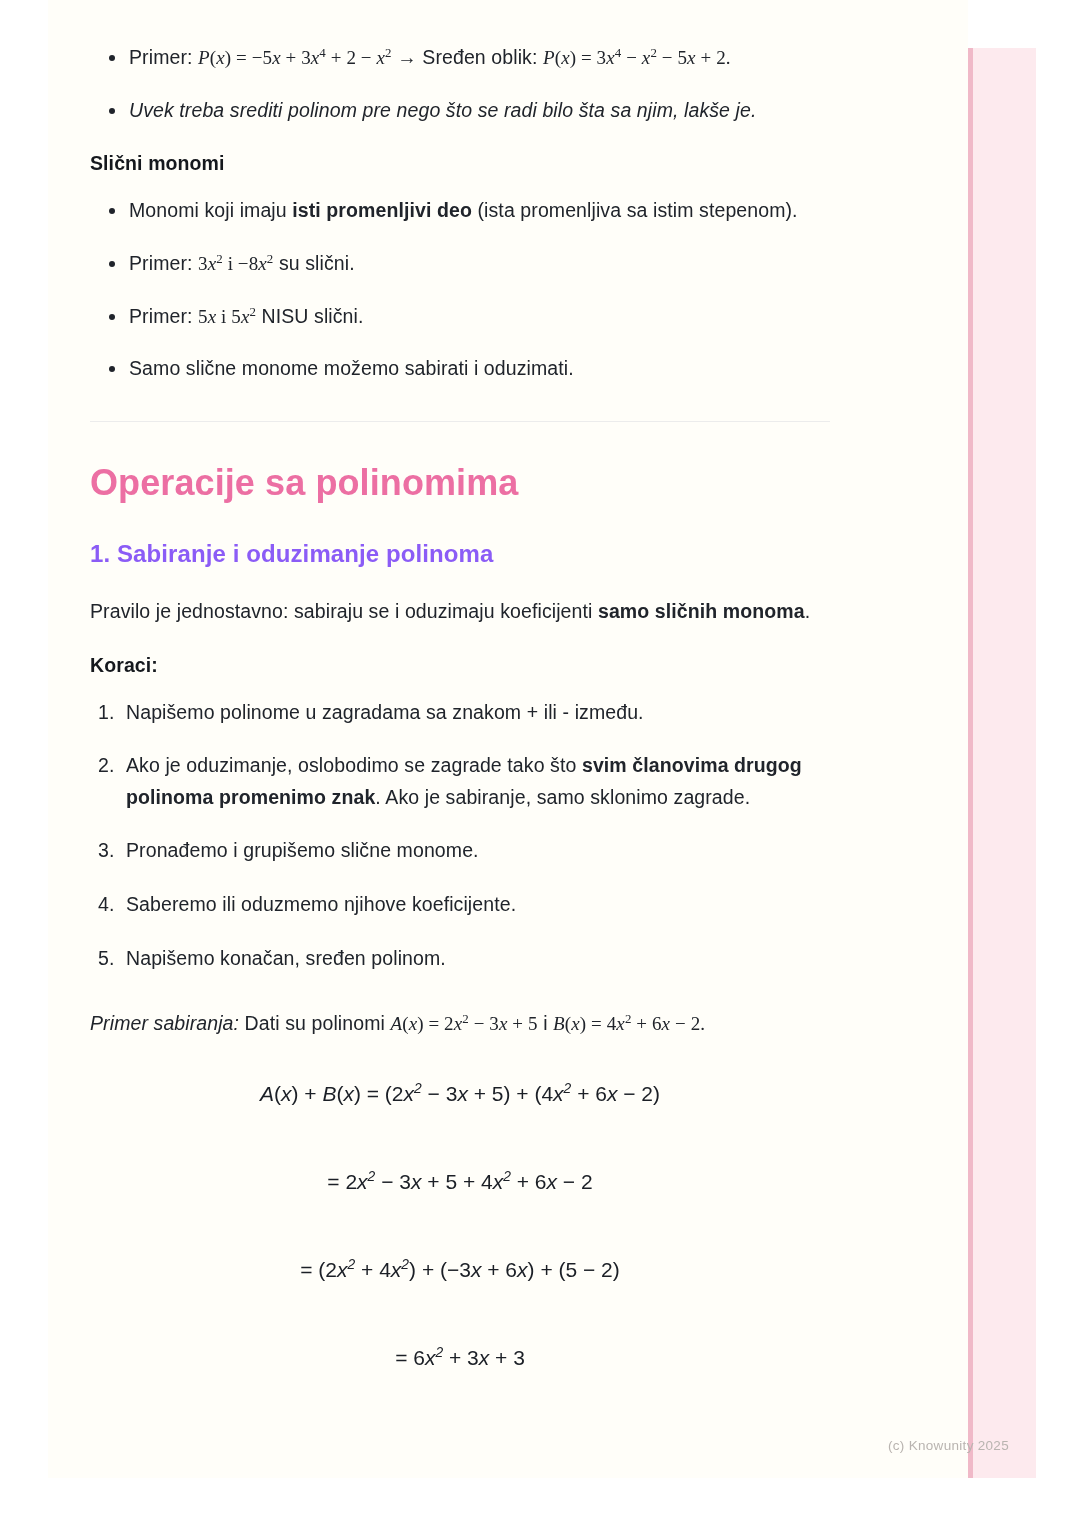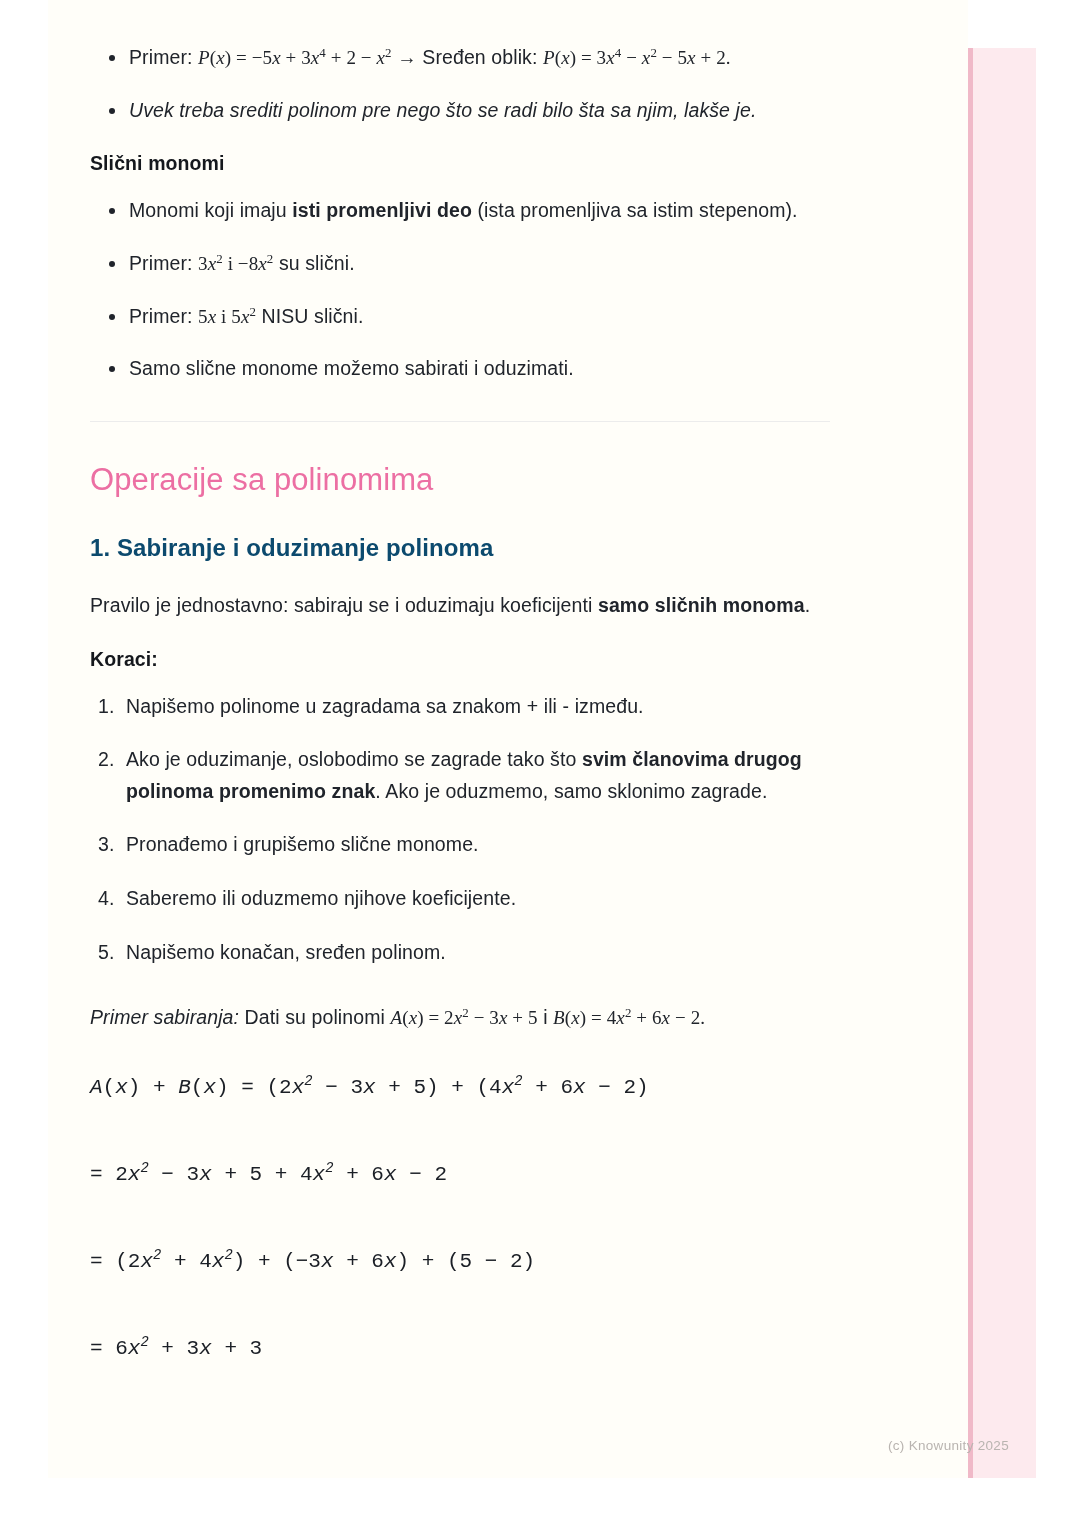--- a/index.html
+++ b/index.html
@@ -116,8 +116,8 @@
 
   h1.h-main {
     margin: 0 0 0 0;
-    font-size: 31px;
-    font-weight: 400;
+    font-size: 36px;
+    font-weight: 700;
     color: #ec6fa3;
     letter-spacing: 0.1px;
   }

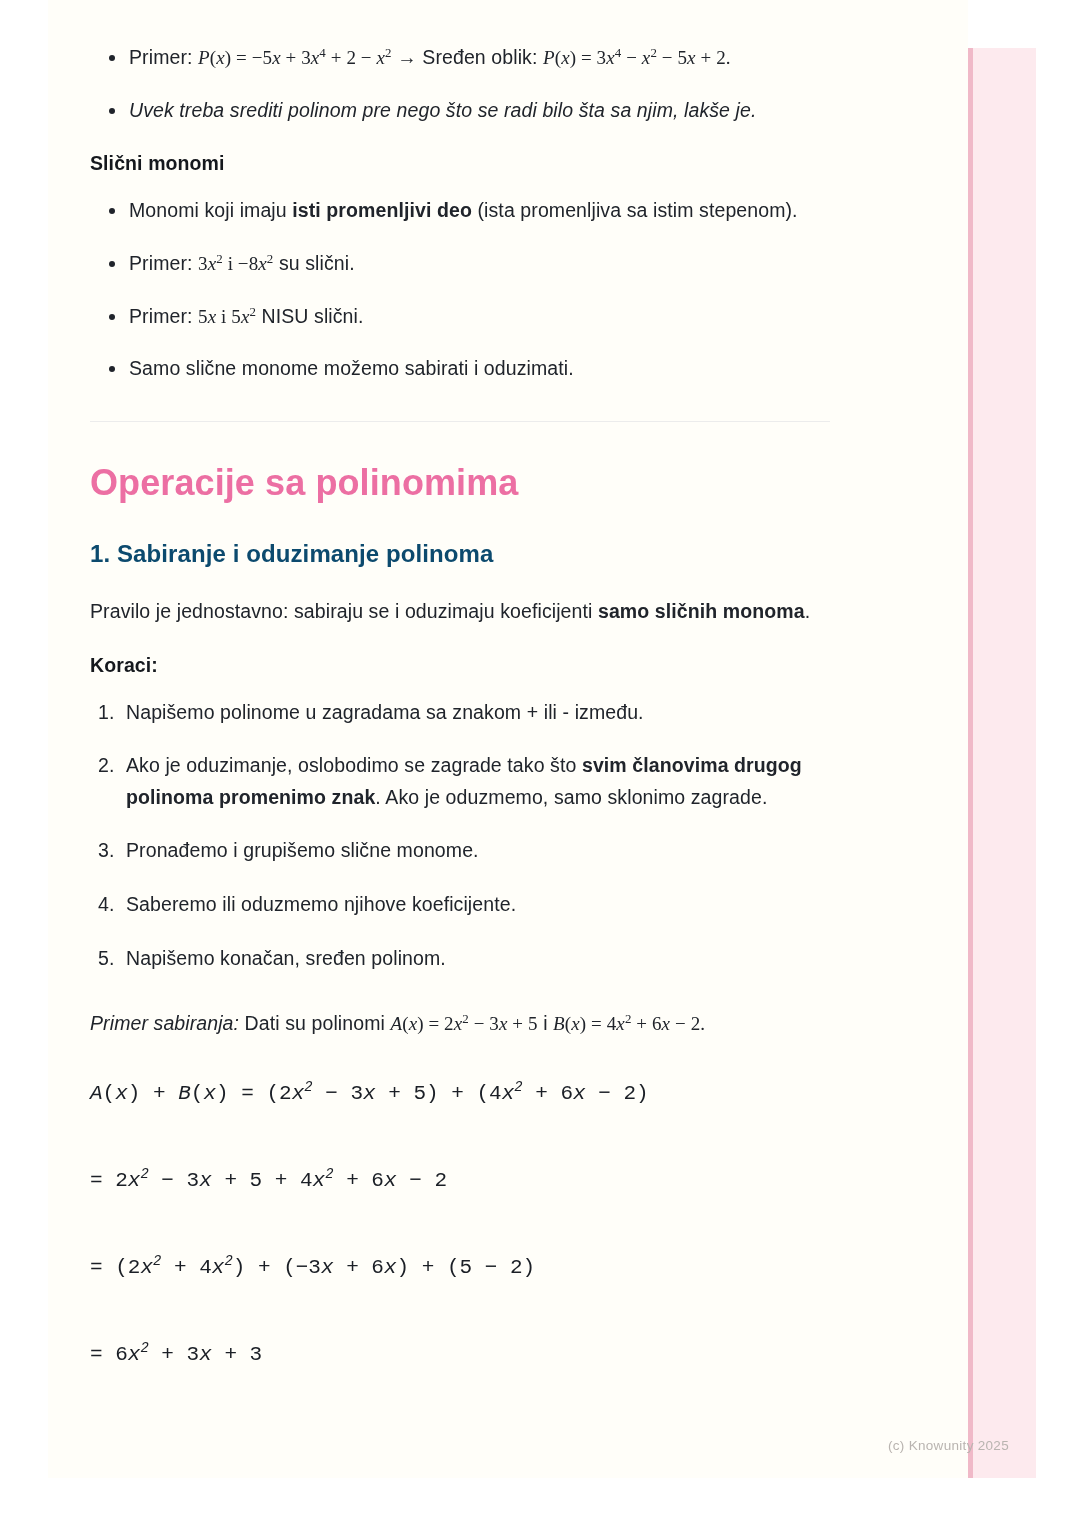--- a/index.html
+++ b/index.html
@@ -125,7 +125,7 @@
     margin: 36px 0 1px 0;
     font-size: 24px;
     font-weight: 600;
-    color: #0c4a6e;
+    color: #8b5cf6;
     letter-spacing: 0.1px;
   }
 

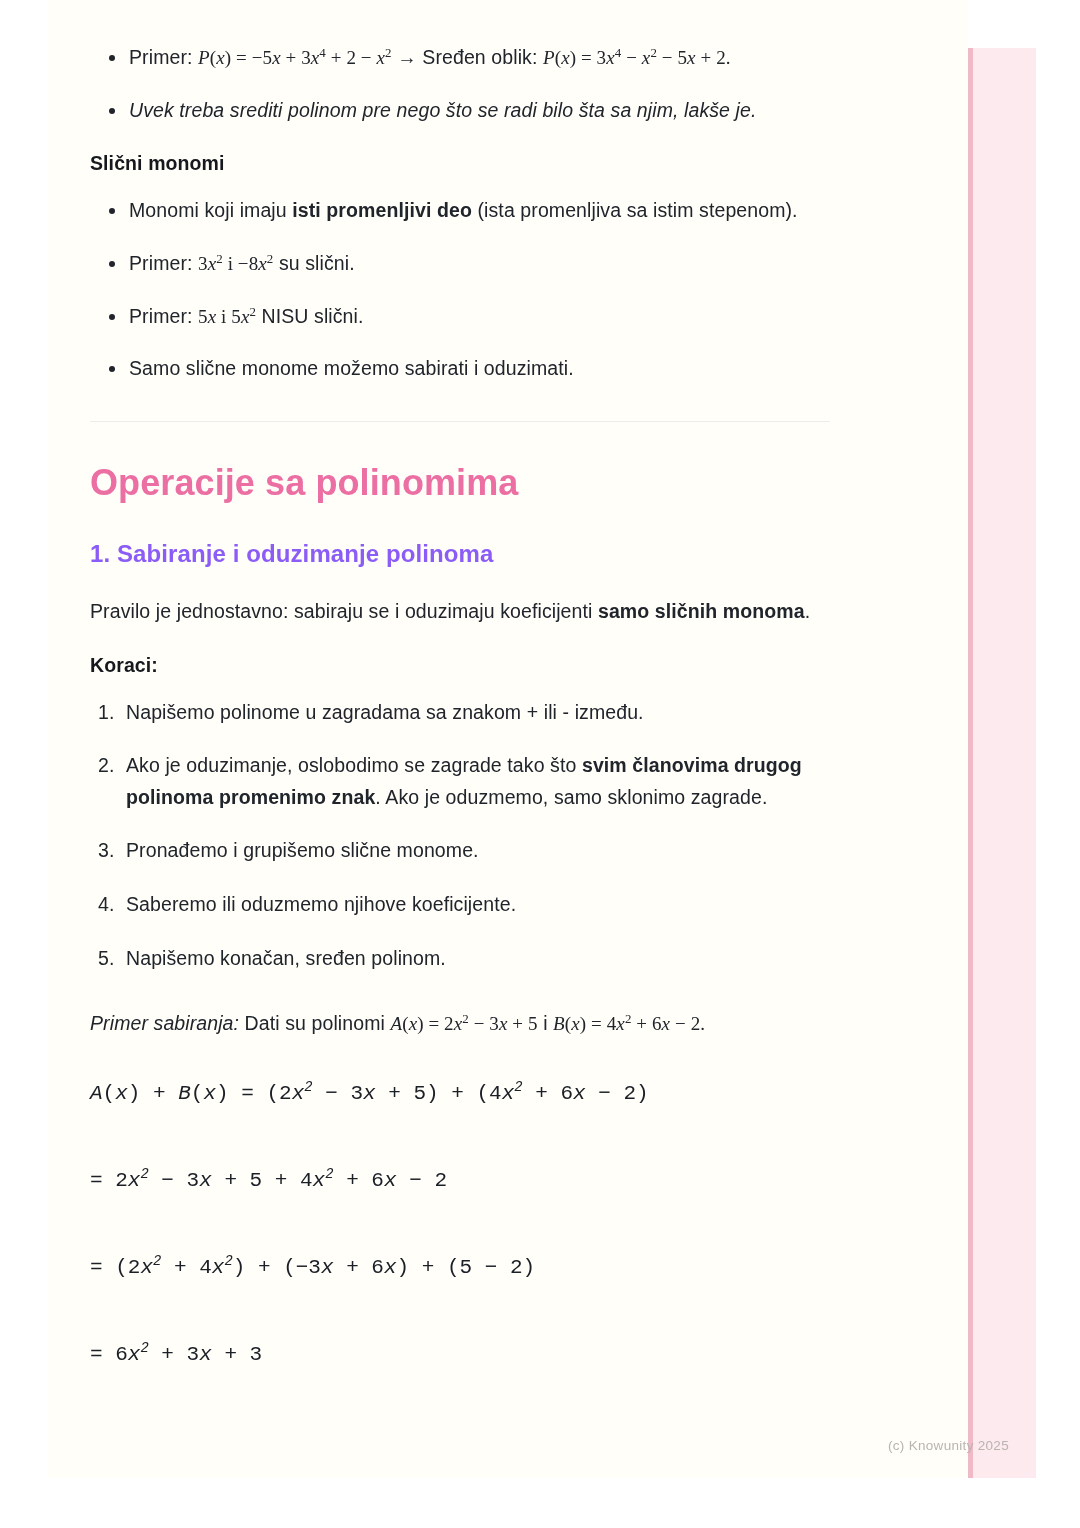--- a/index.html
+++ b/index.html
@@ -240,7 +240,7 @@
         <span>Napišemo polinome u zagradama sa znakom + ili - između.</span>
       </li>
       <li>
-        <span>Ako je oduzimanje, oslobodimo se zagrade tako što </span><b>svim članovima drugog polinoma promenimo znak</b><span>. Ako je oduzmemo, samo sklonimo zagrade.</span>
+        <span>Ako je oduzimanje, oslobodimo se zagrade tako što </span><b>svim članovima drugog polinoma promenimo znak</b><span>. Ako je sabiranje, samo sklonimo zagrade.</span>
       </li>
       <li>
         <span>Pronađemo i grupišemo slične monome.</span>

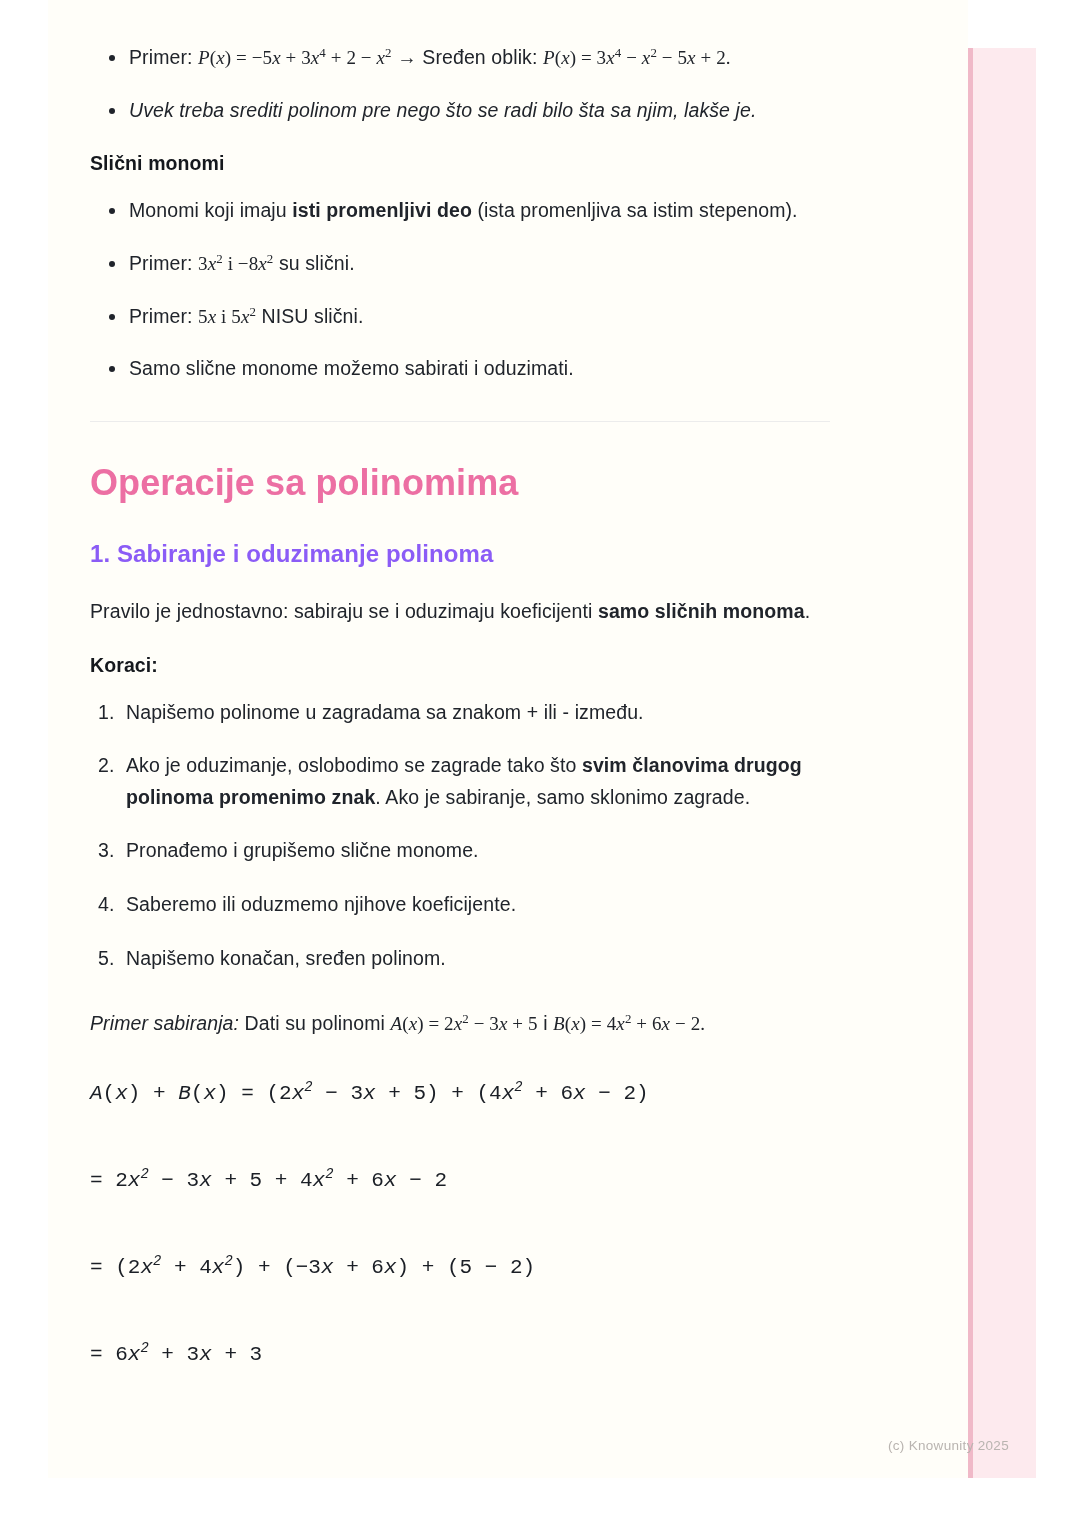--- a/index.html
+++ b/index.html
@@ -158,7 +158,8 @@
     margin-top: 42px;
   }
   .eq {
-    font-family: Liberation Mono, monospace;
+    text-align: center;
+    font-family: Liberation Sans, sans-serif;
     font-size: 21px;
     color: #1b1f26;
     margin-bottom: 64px;

